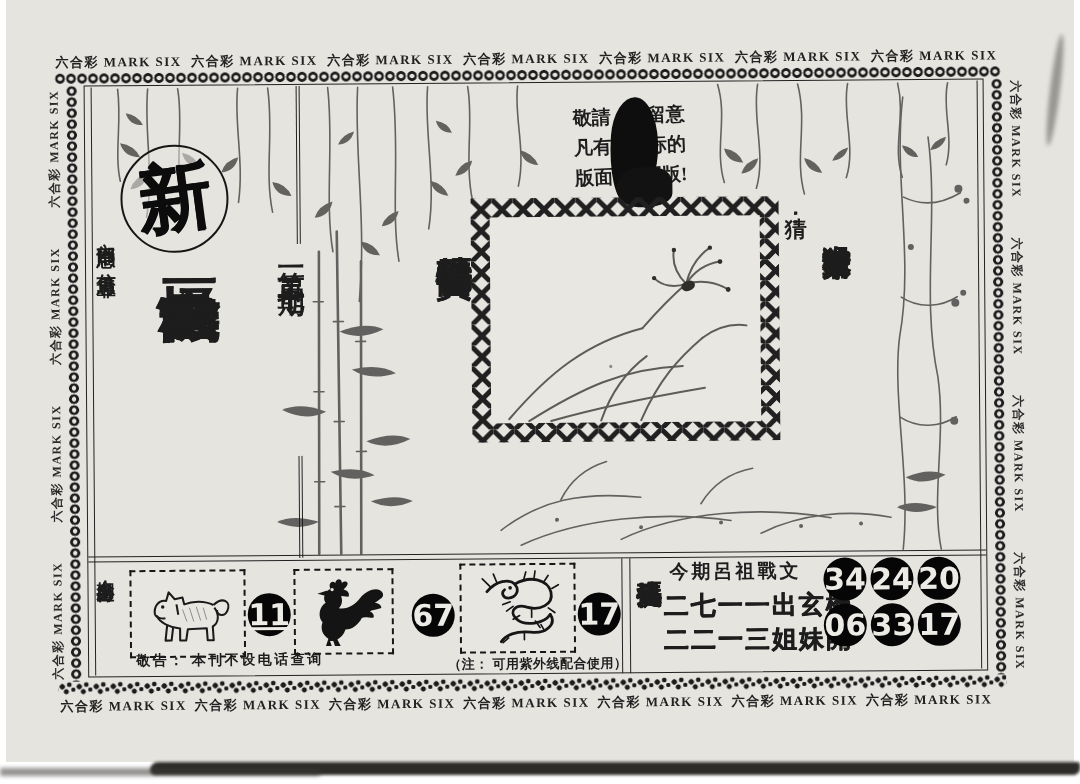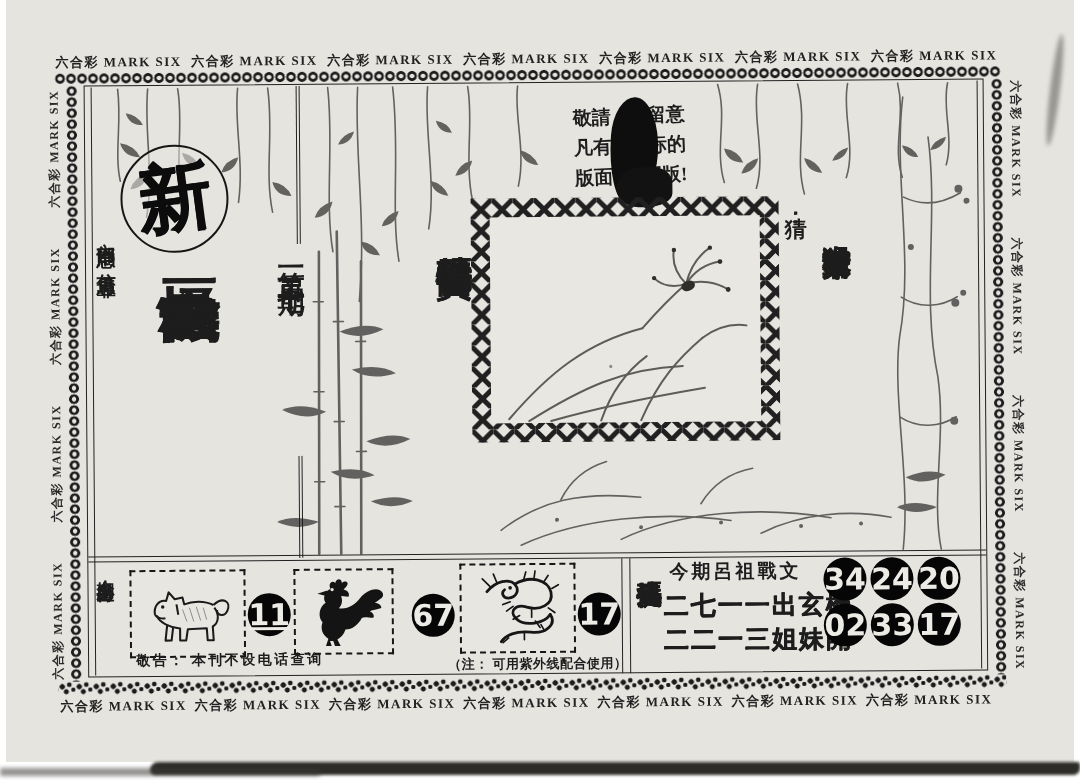--- a/index.html
+++ b/index.html
@@ -360,7 +360,7 @@
           <span>20</span>
         </div>
       <div class="ball">
-          <span>02</span>
+          <span>06</span>
         </div>
       <div class="ball">
           <span>33</span>

